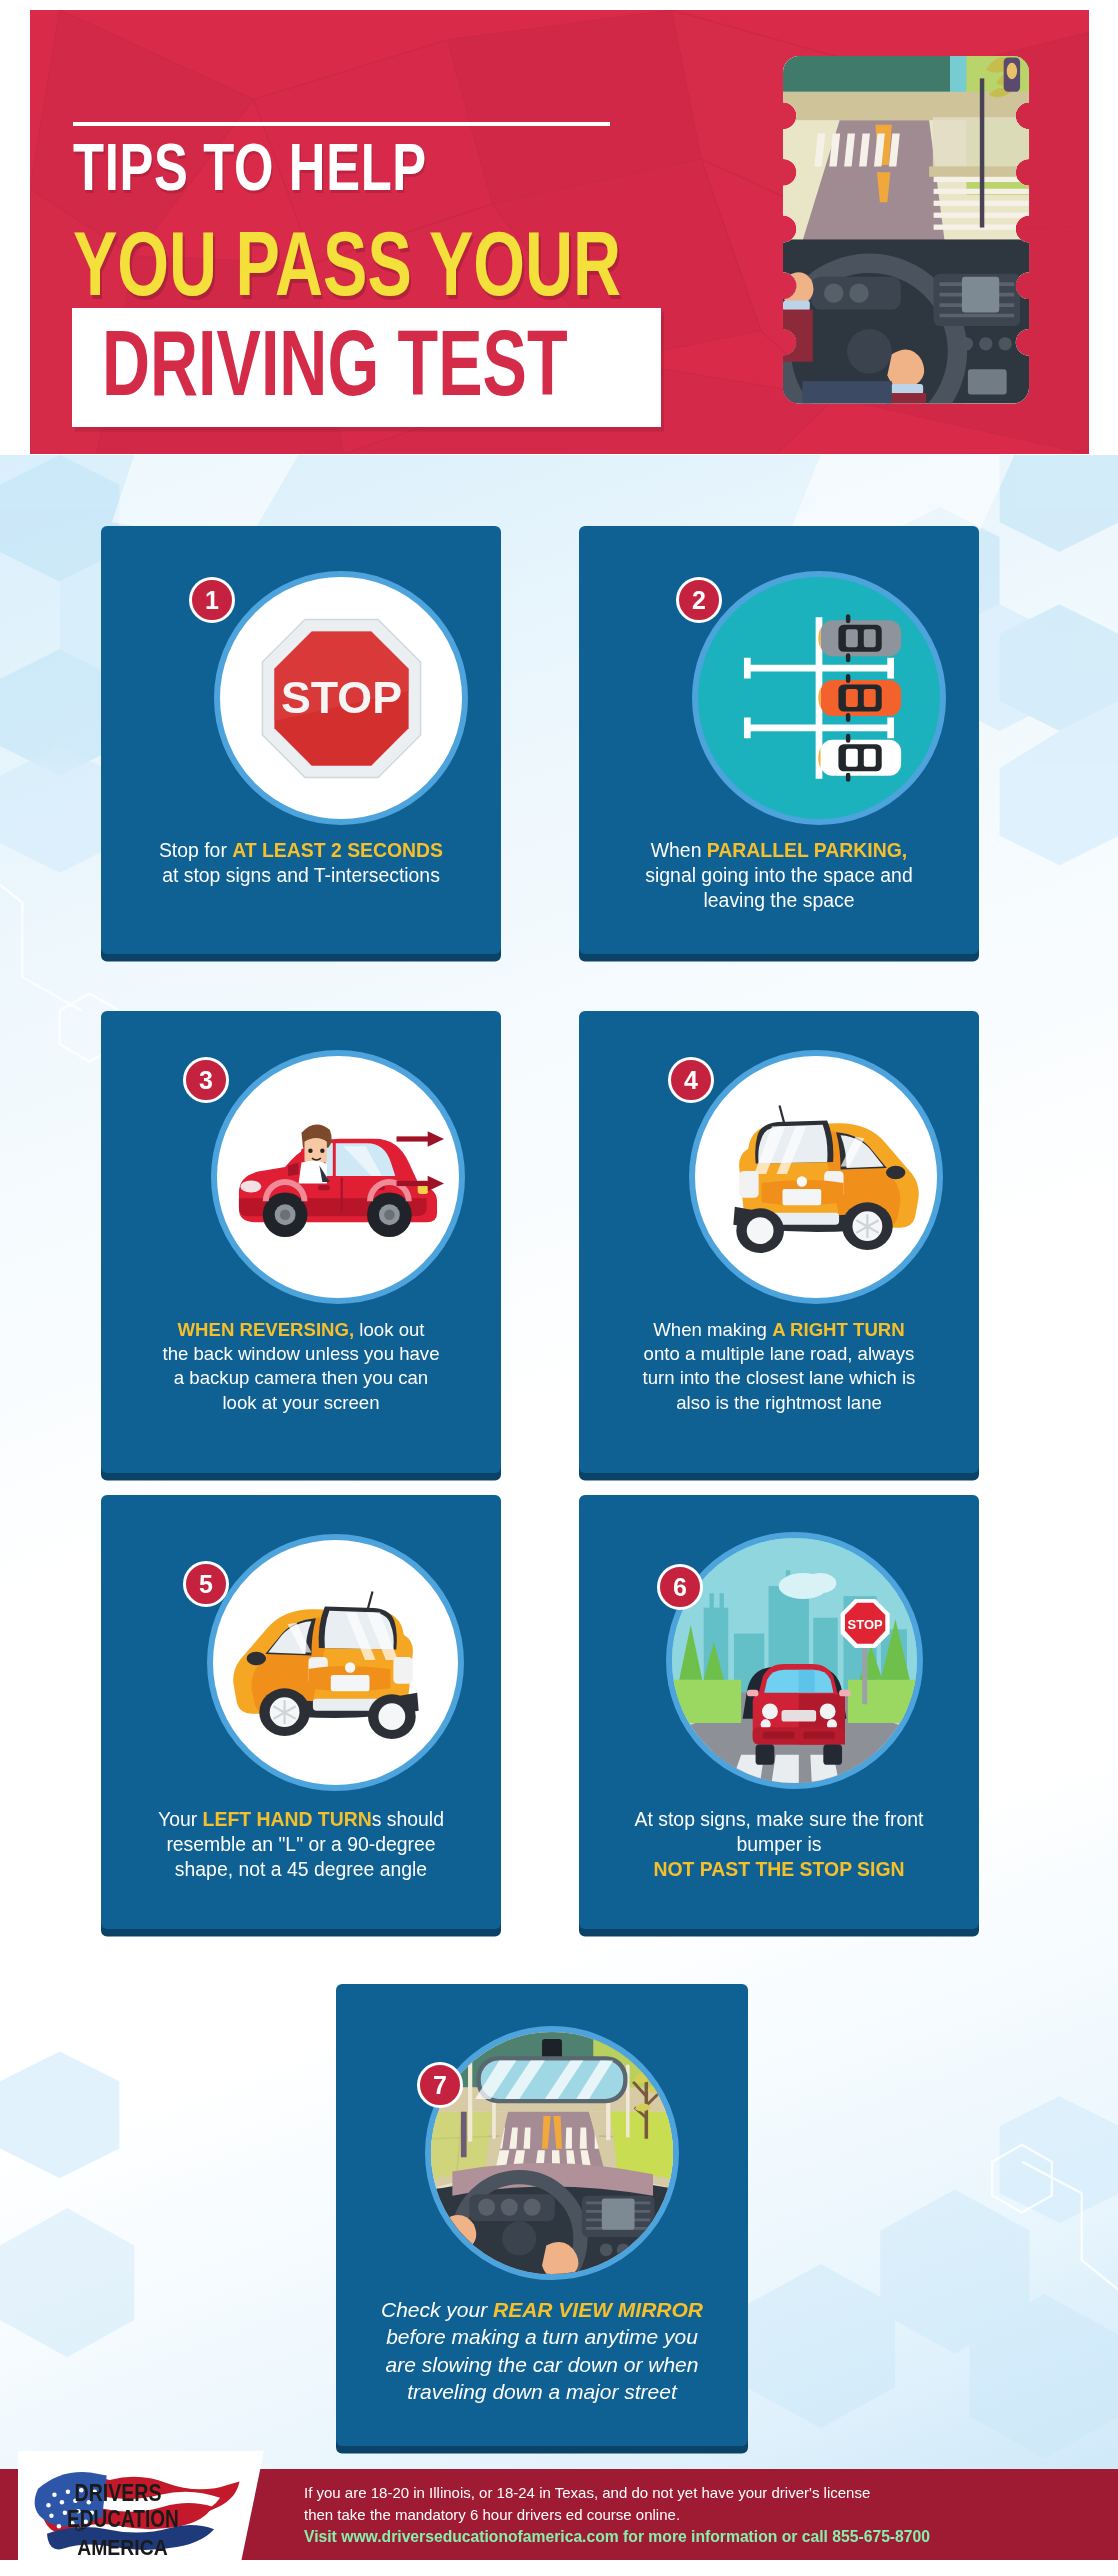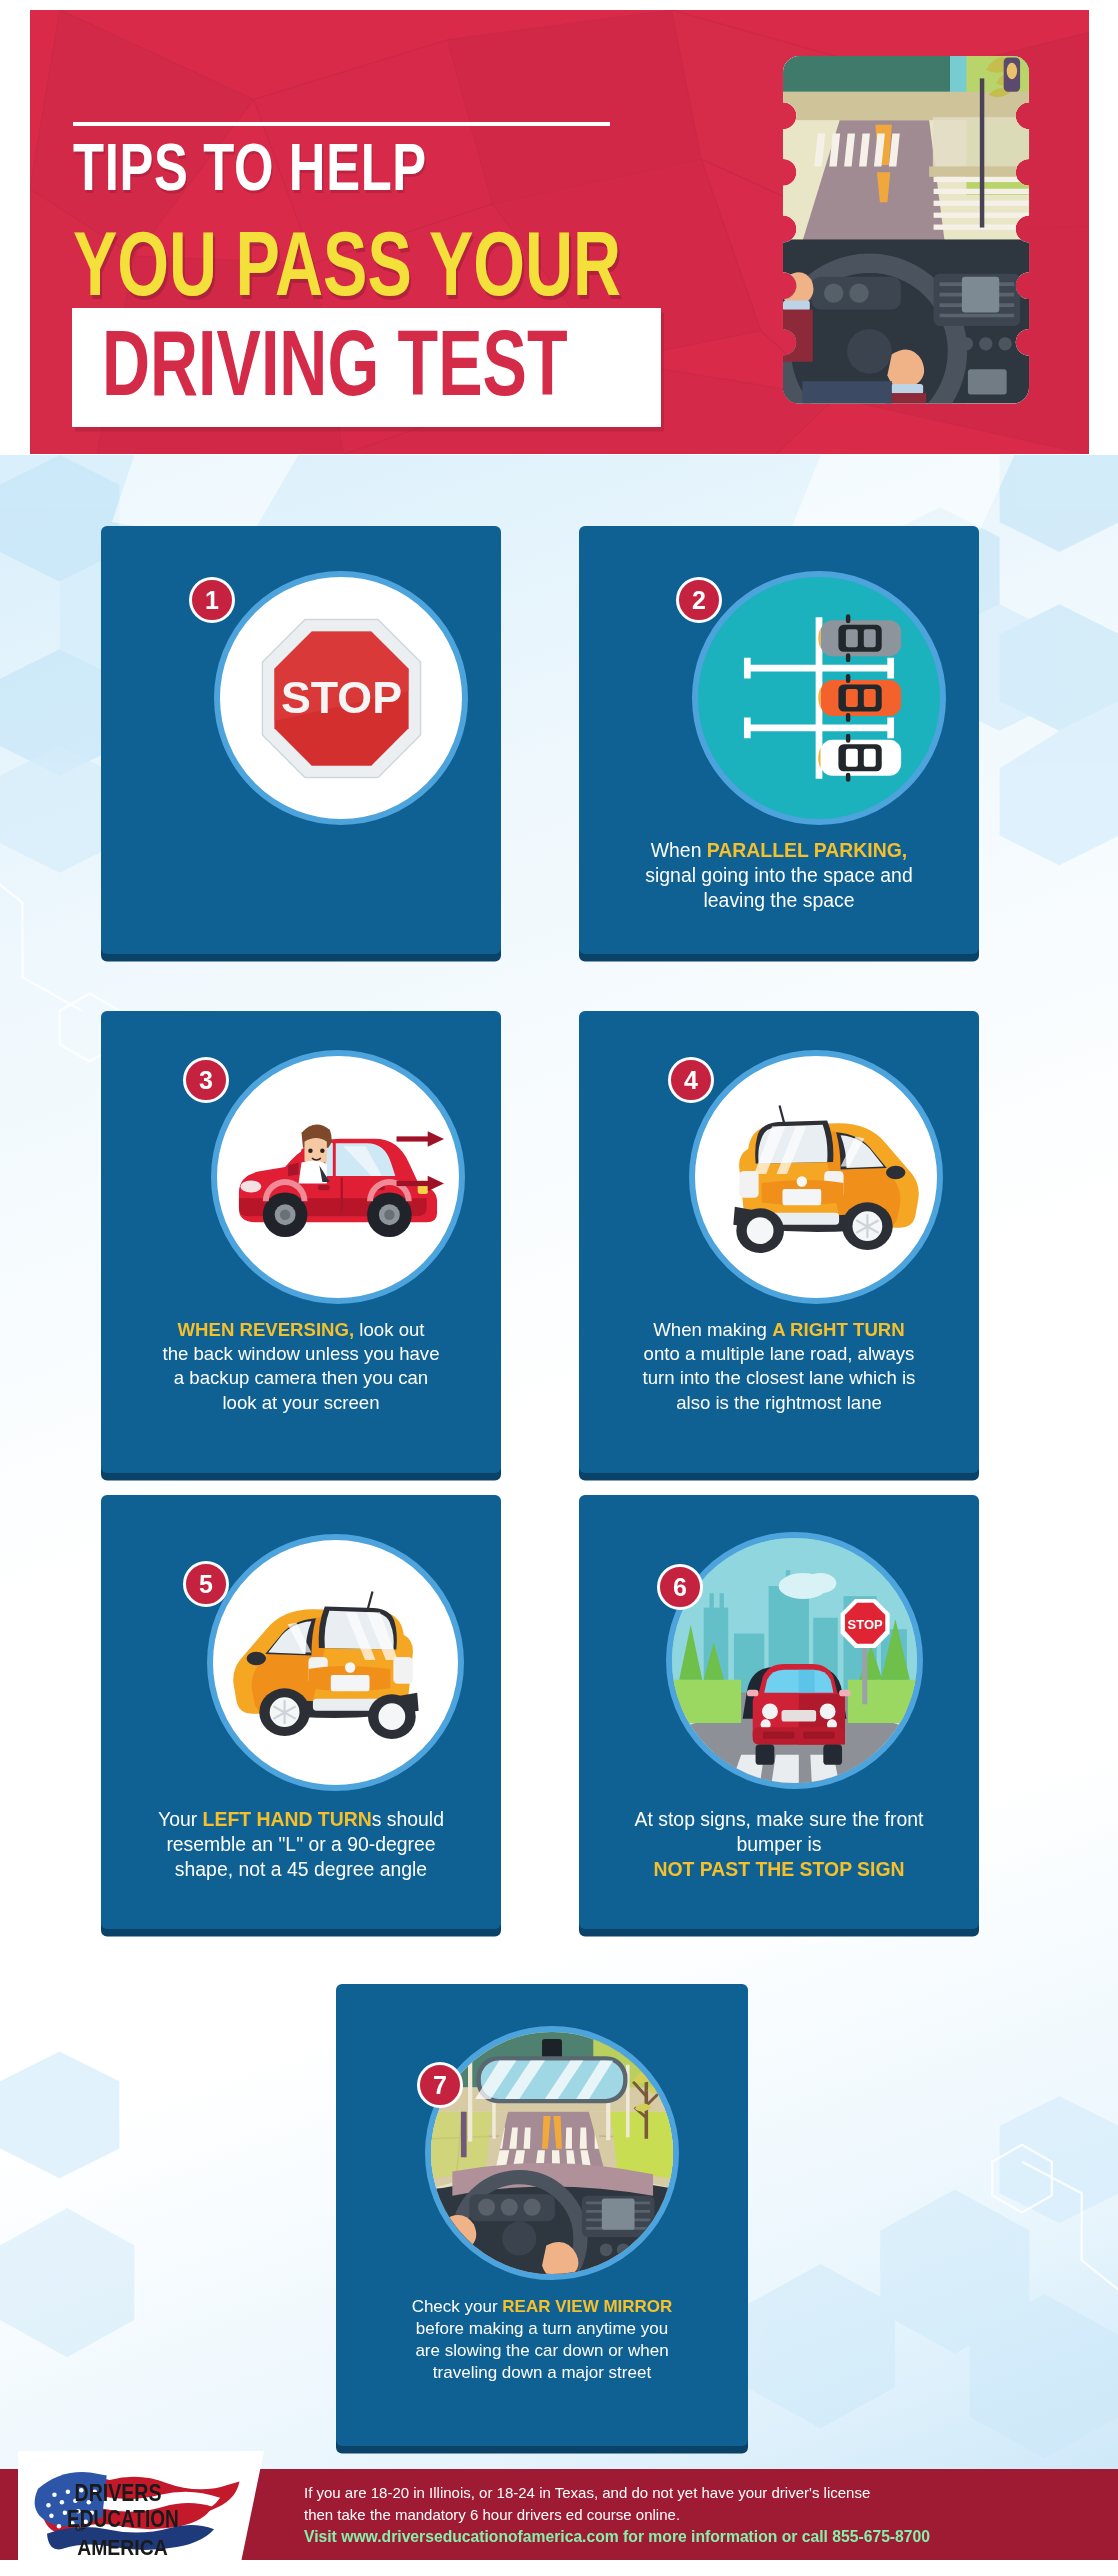--- a/index.html
+++ b/index.html
@@ -300,6 +300,14 @@
         <text x="120" y="140" font-family="Liberation Sans, sans-serif" font-size="60" font-weight="bold" fill="#f5f5f5" text-anchor="middle">STOP</text>
       </svg>
     </div>
+    <div class="cap" style="top:312px;">
+      <div>
+        <span>Stop for </span><span class="hl">AT LEAST 2 SECONDS</span>
+      </div>
+      <div>
+        <span>at stop signs and T-intersections</span>
+      </div>
+    </div>
   </div>
 
   <div class="card" style="left:579px; top:526px; width:400px; height:428px;">

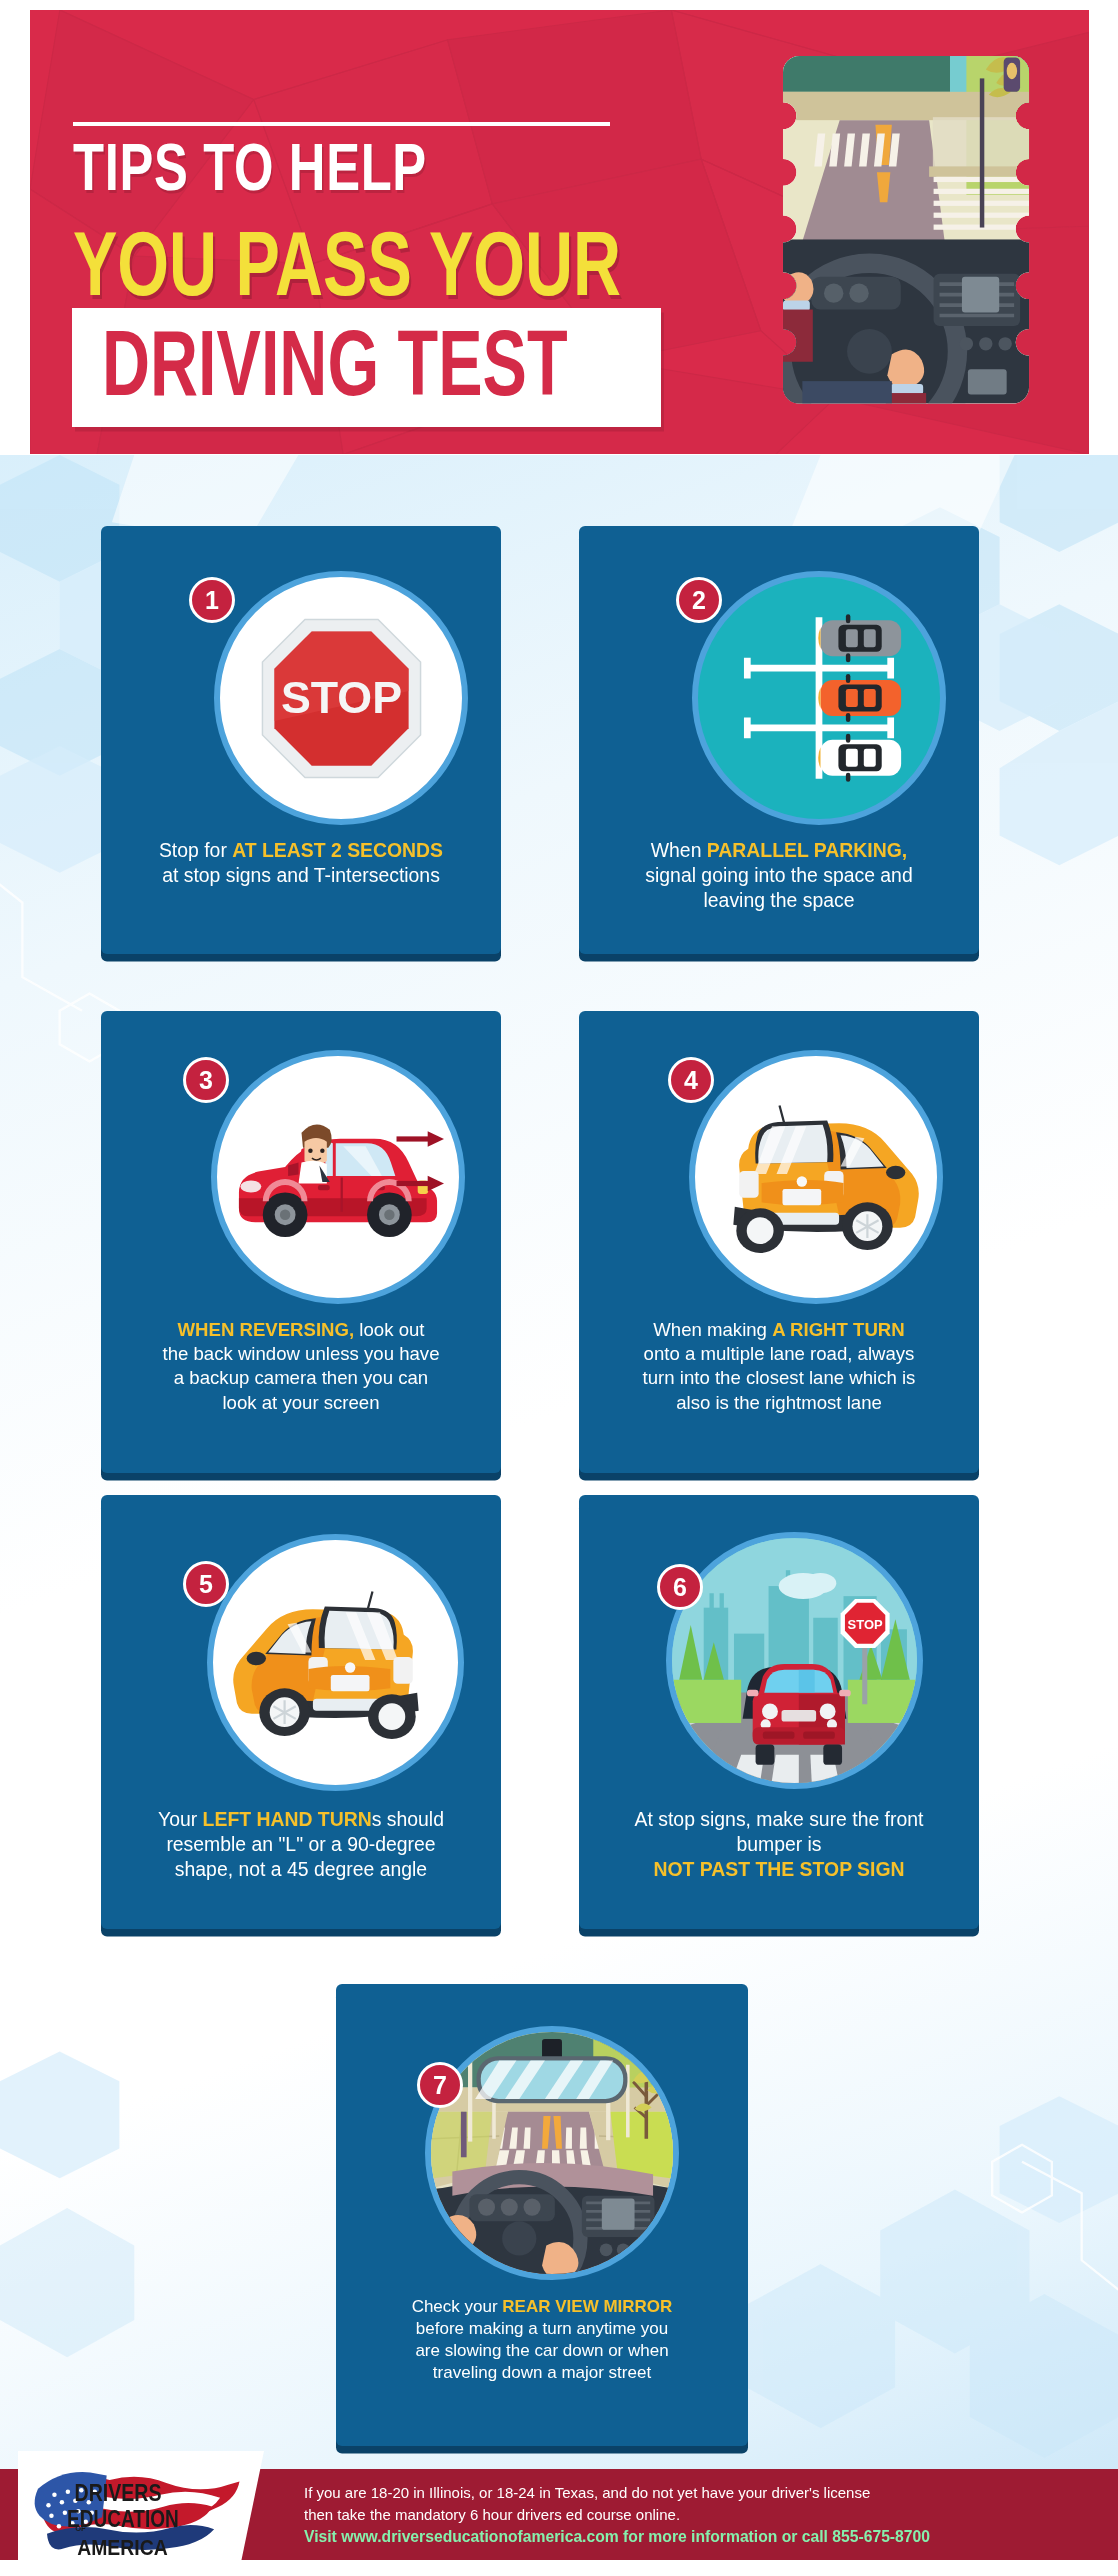--- a/index.html
+++ b/index.html
@@ -726,7 +726,7 @@
         <path d="M162,300 q28,-14 42,12 q10,22 -12,32 q-28,10 -36,-16 z" fill="#f0b287"></path>
       </svg>
     </div>
-    <div class="cap" style="top:312px; font-size:17px;">
+    <div class="cap" style="top:312px; font-size:21px;font-style:italic;">
       <div>
         <span>Check your </span><span class="hl">REAR VIEW MIRROR</span>
       </div>

